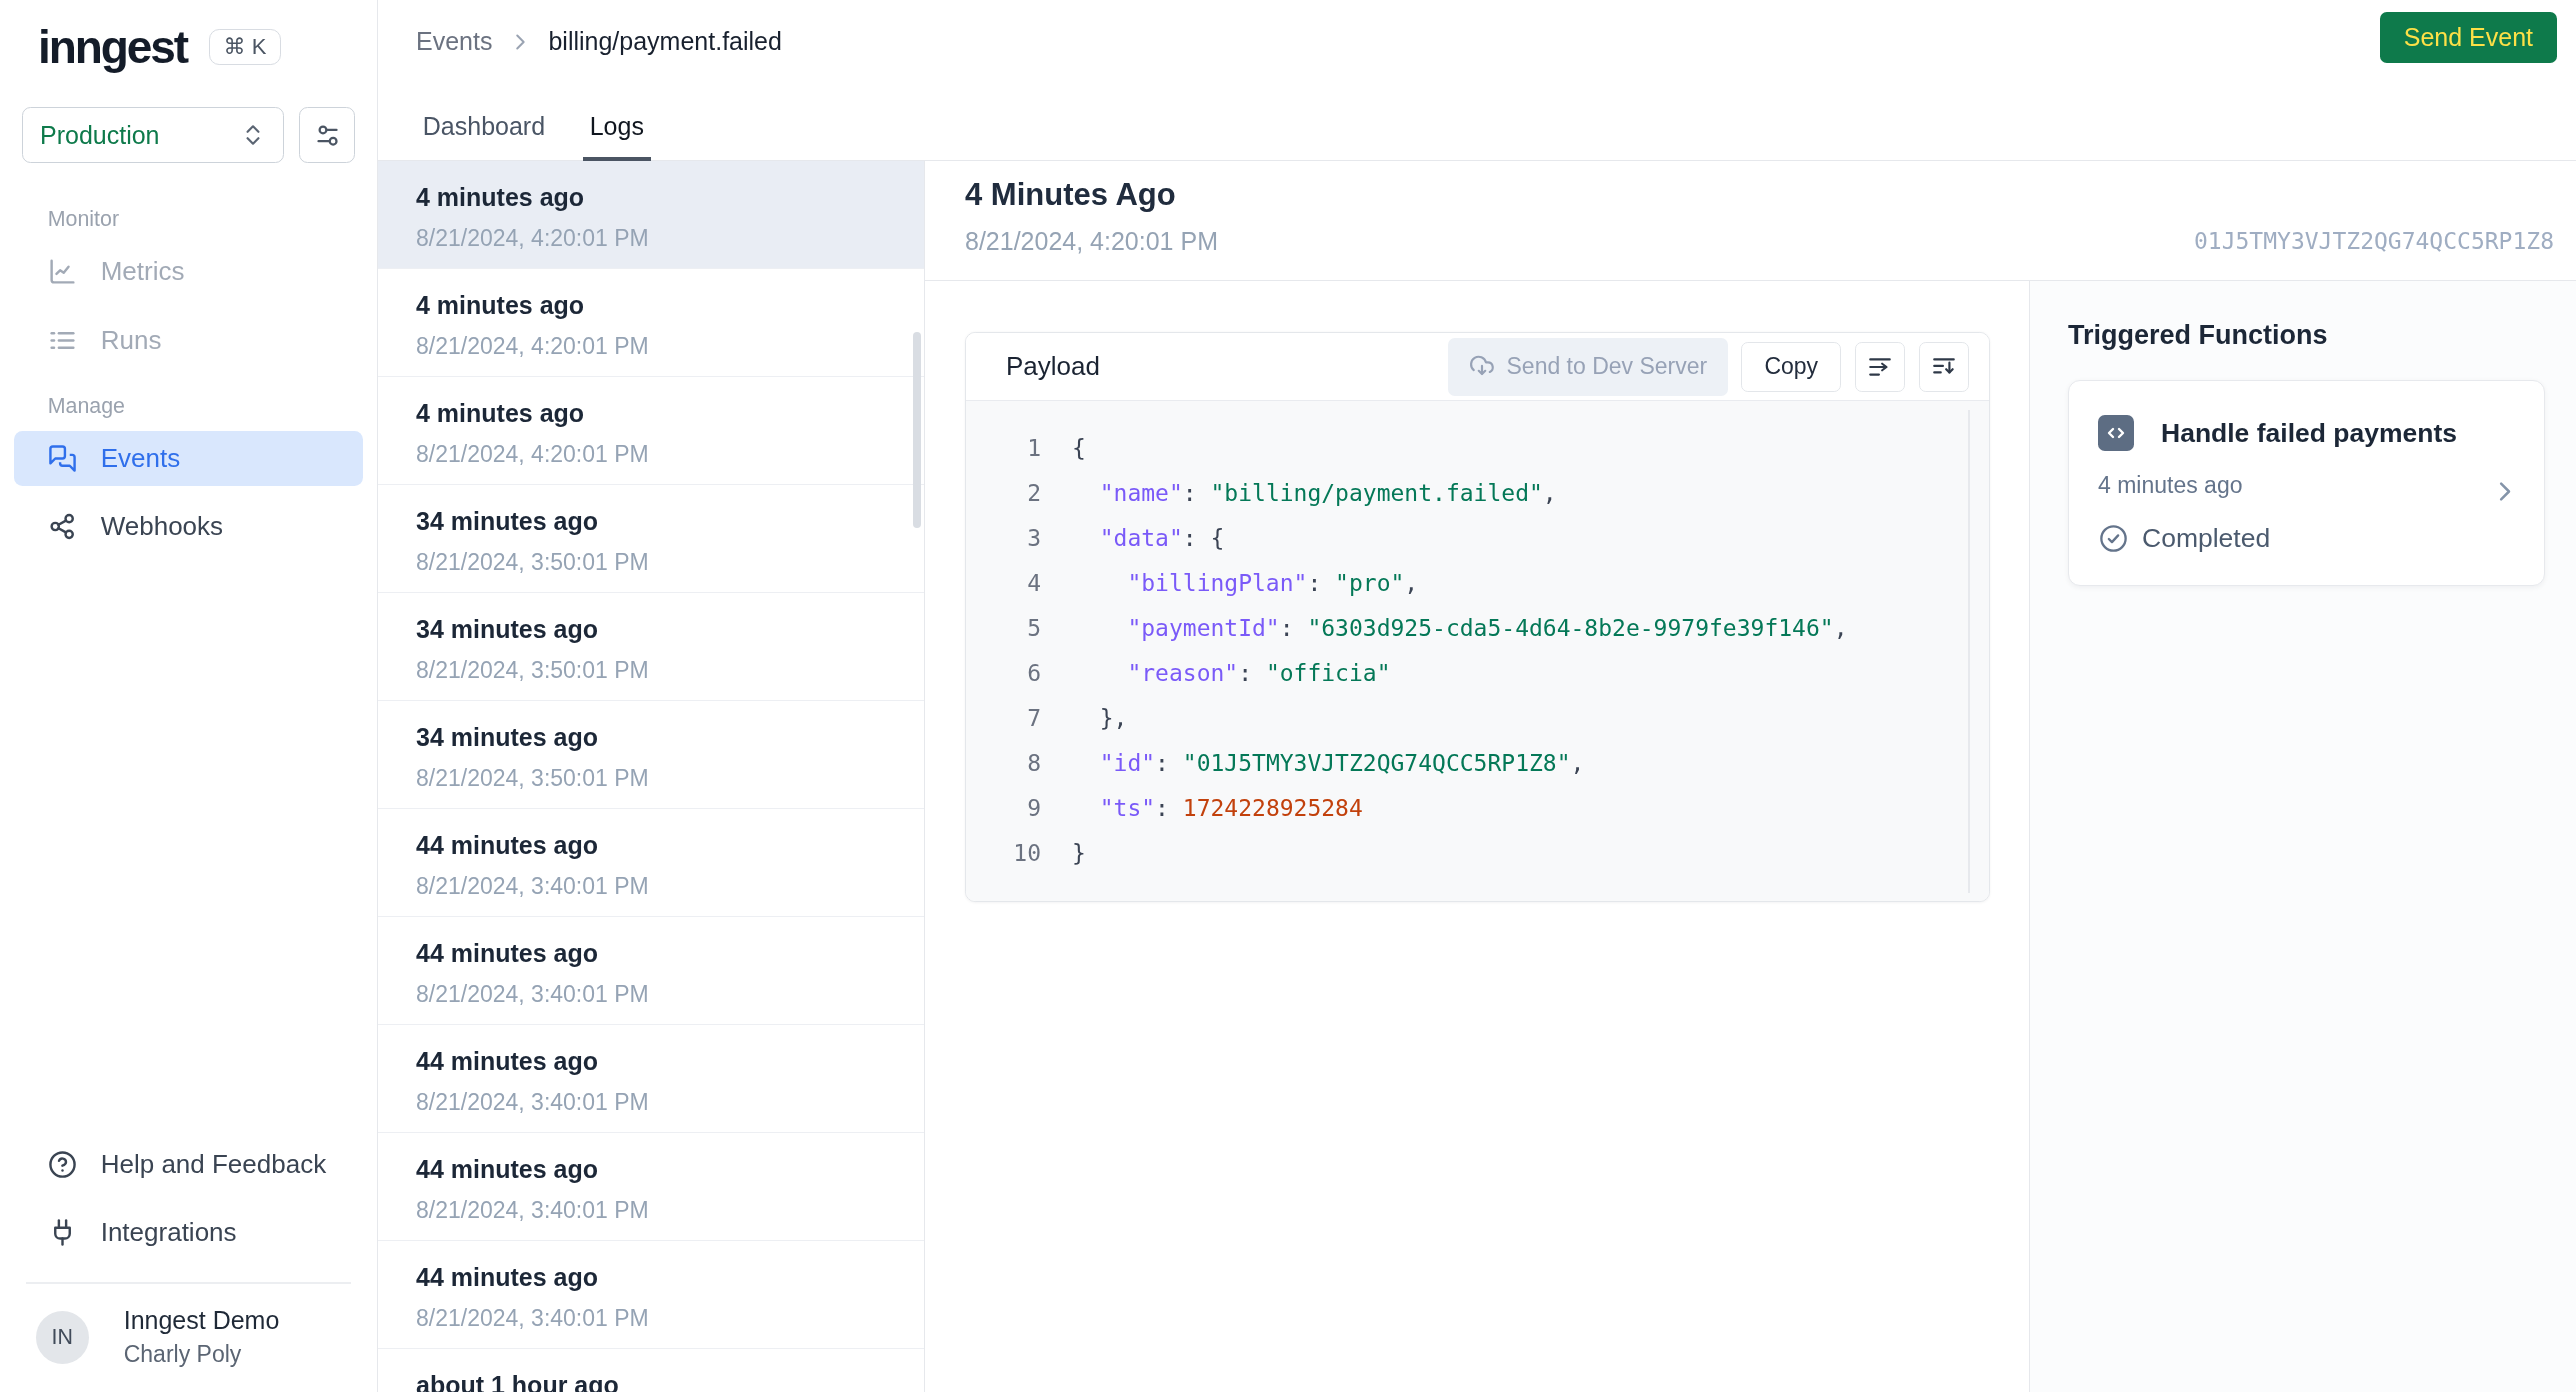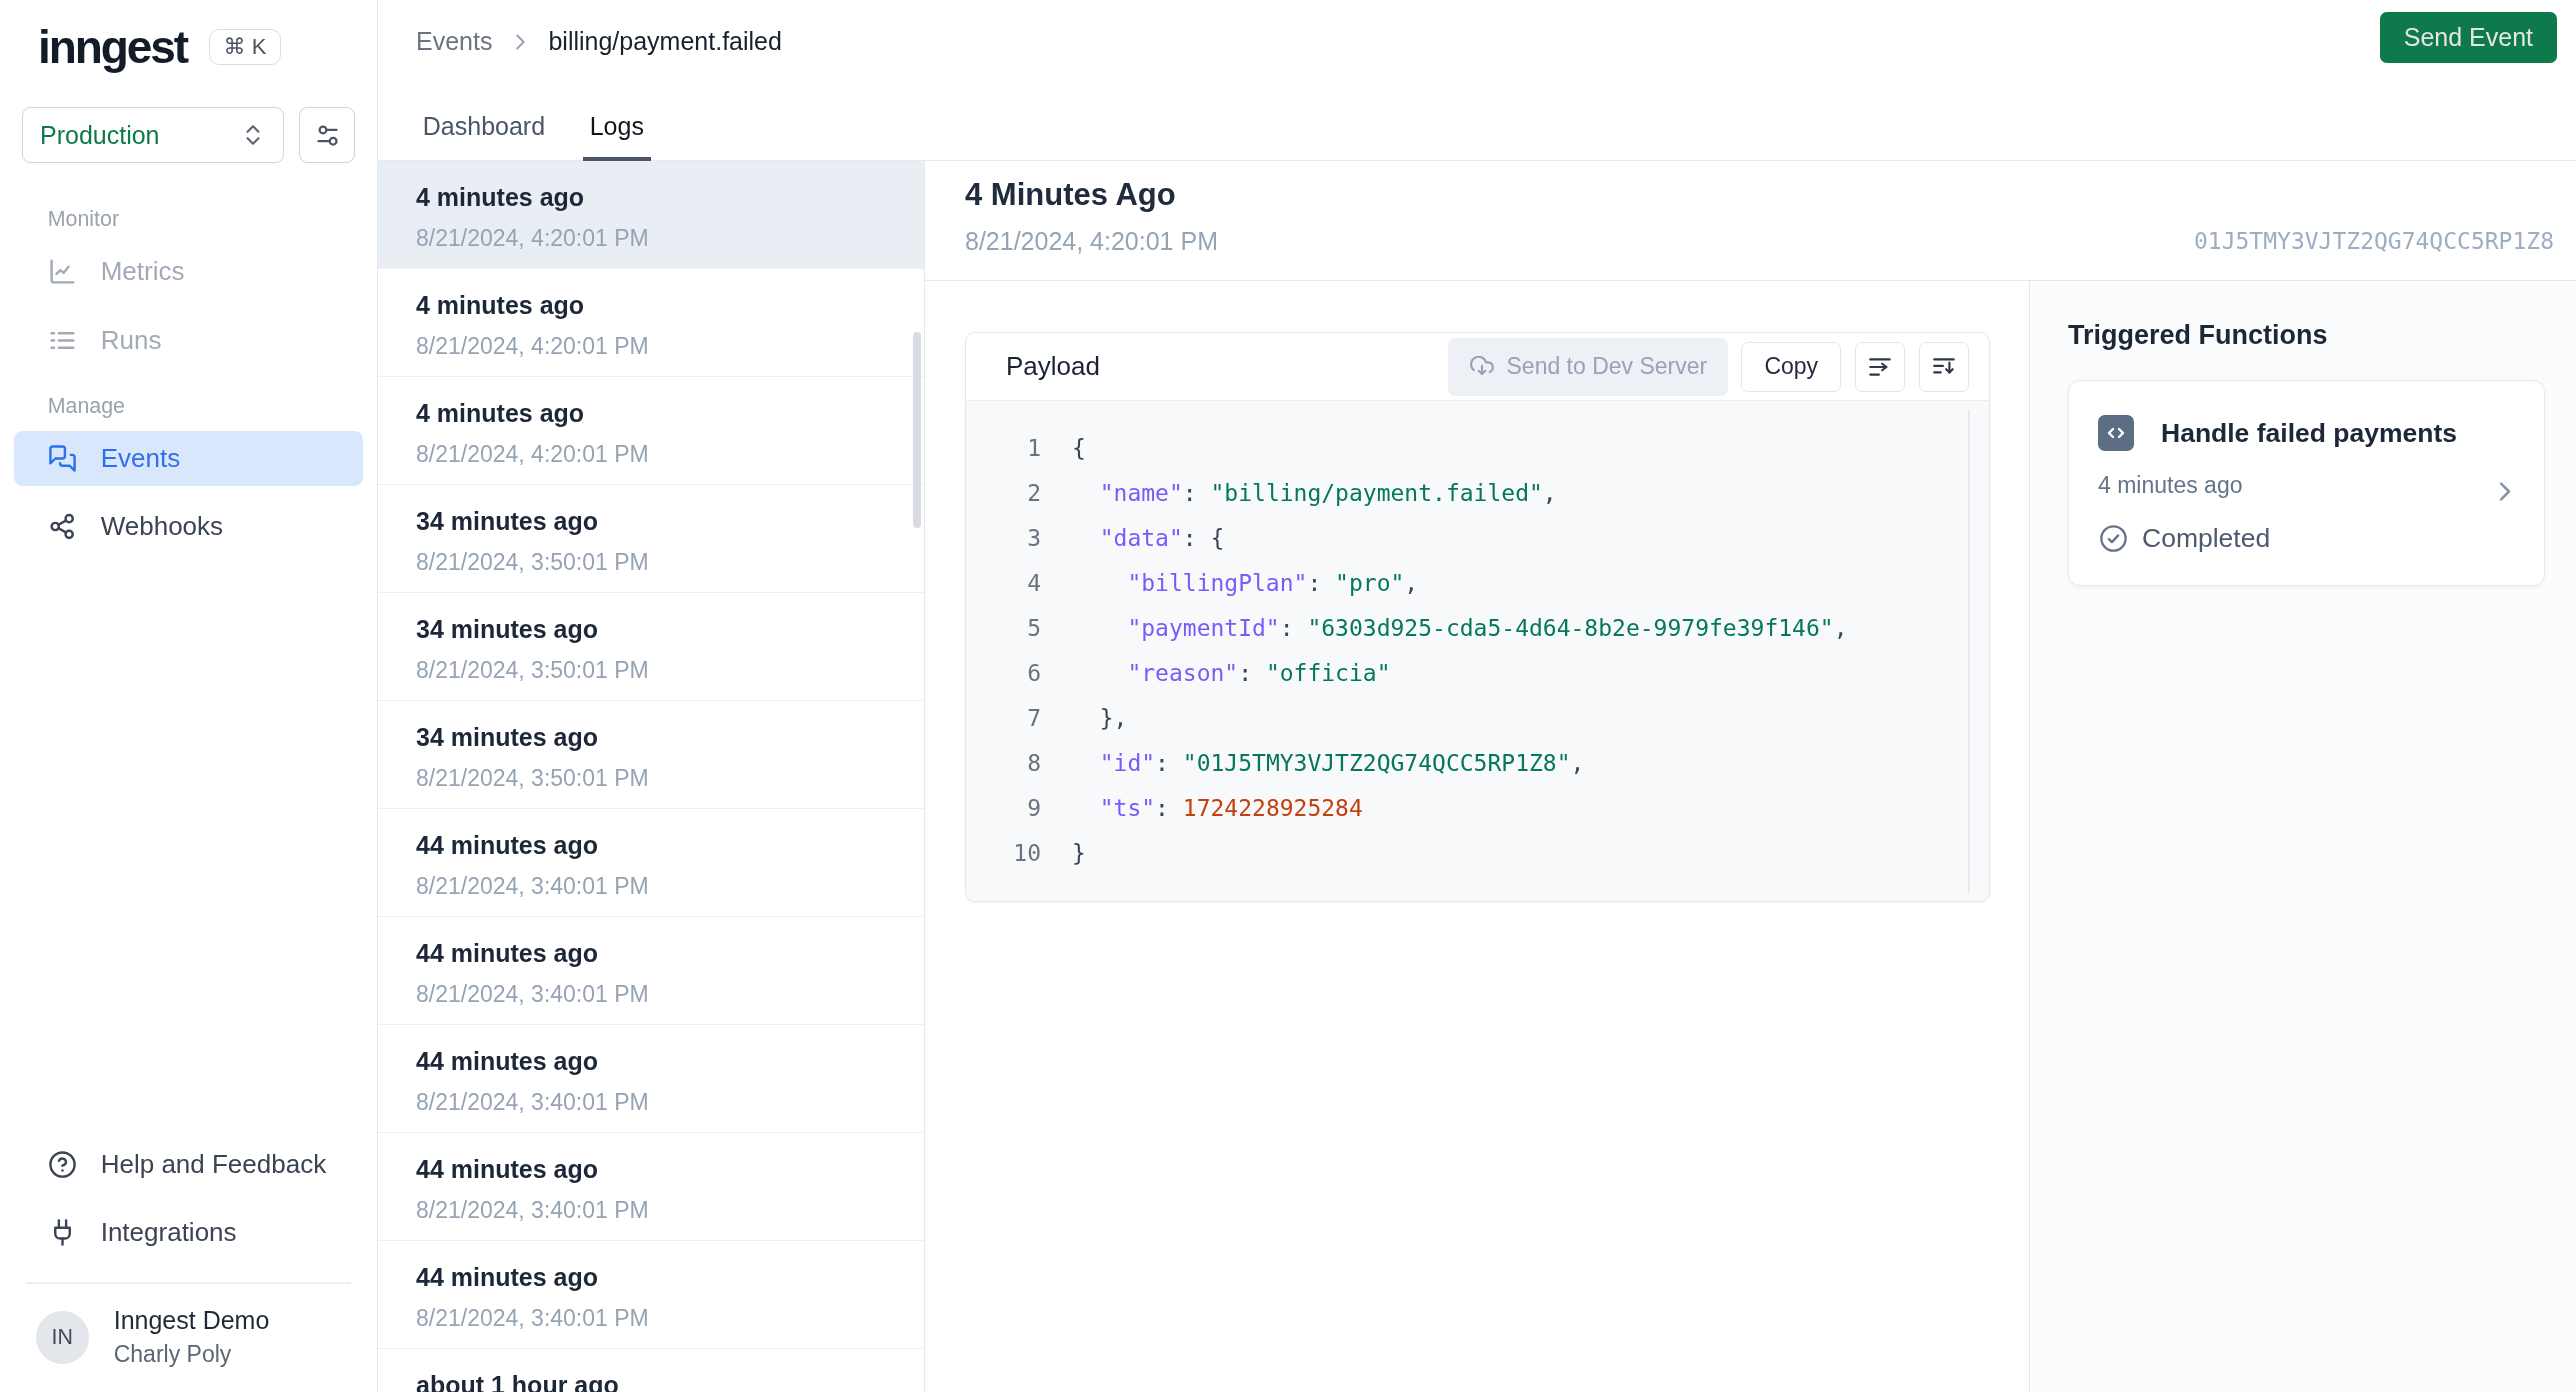--- a/index.html
+++ b/index.html
@@ -47,7 +47,7 @@
   .tabs{position:absolute;bottom:-1.7px;left:38px;display:flex;gap:31px;}
   .tab{padding:0 6.8px 15.4px;font-size:25px;color:#4a5565;border-bottom:5.1px solid transparent;cursor:pointer;}
   .tab.active{color:#10161f;border-bottom-color:#4b5563;}
-  .send-event{position:absolute;top:12px;right:19px;height:51px;padding:0 24px;background:var(--green);color:#e5e5e5;font-size:25px;border:none;border-radius:6.8px;cursor:pointer;}
+  .send-event{position:absolute;top:12px;right:19px;height:51px;padding:0 24px;background:var(--green);color:#fde047;font-size:25px;border:none;border-radius:6.8px;cursor:pointer;}
 
   .content-row{flex:1;display:flex;min-height:0;}
 

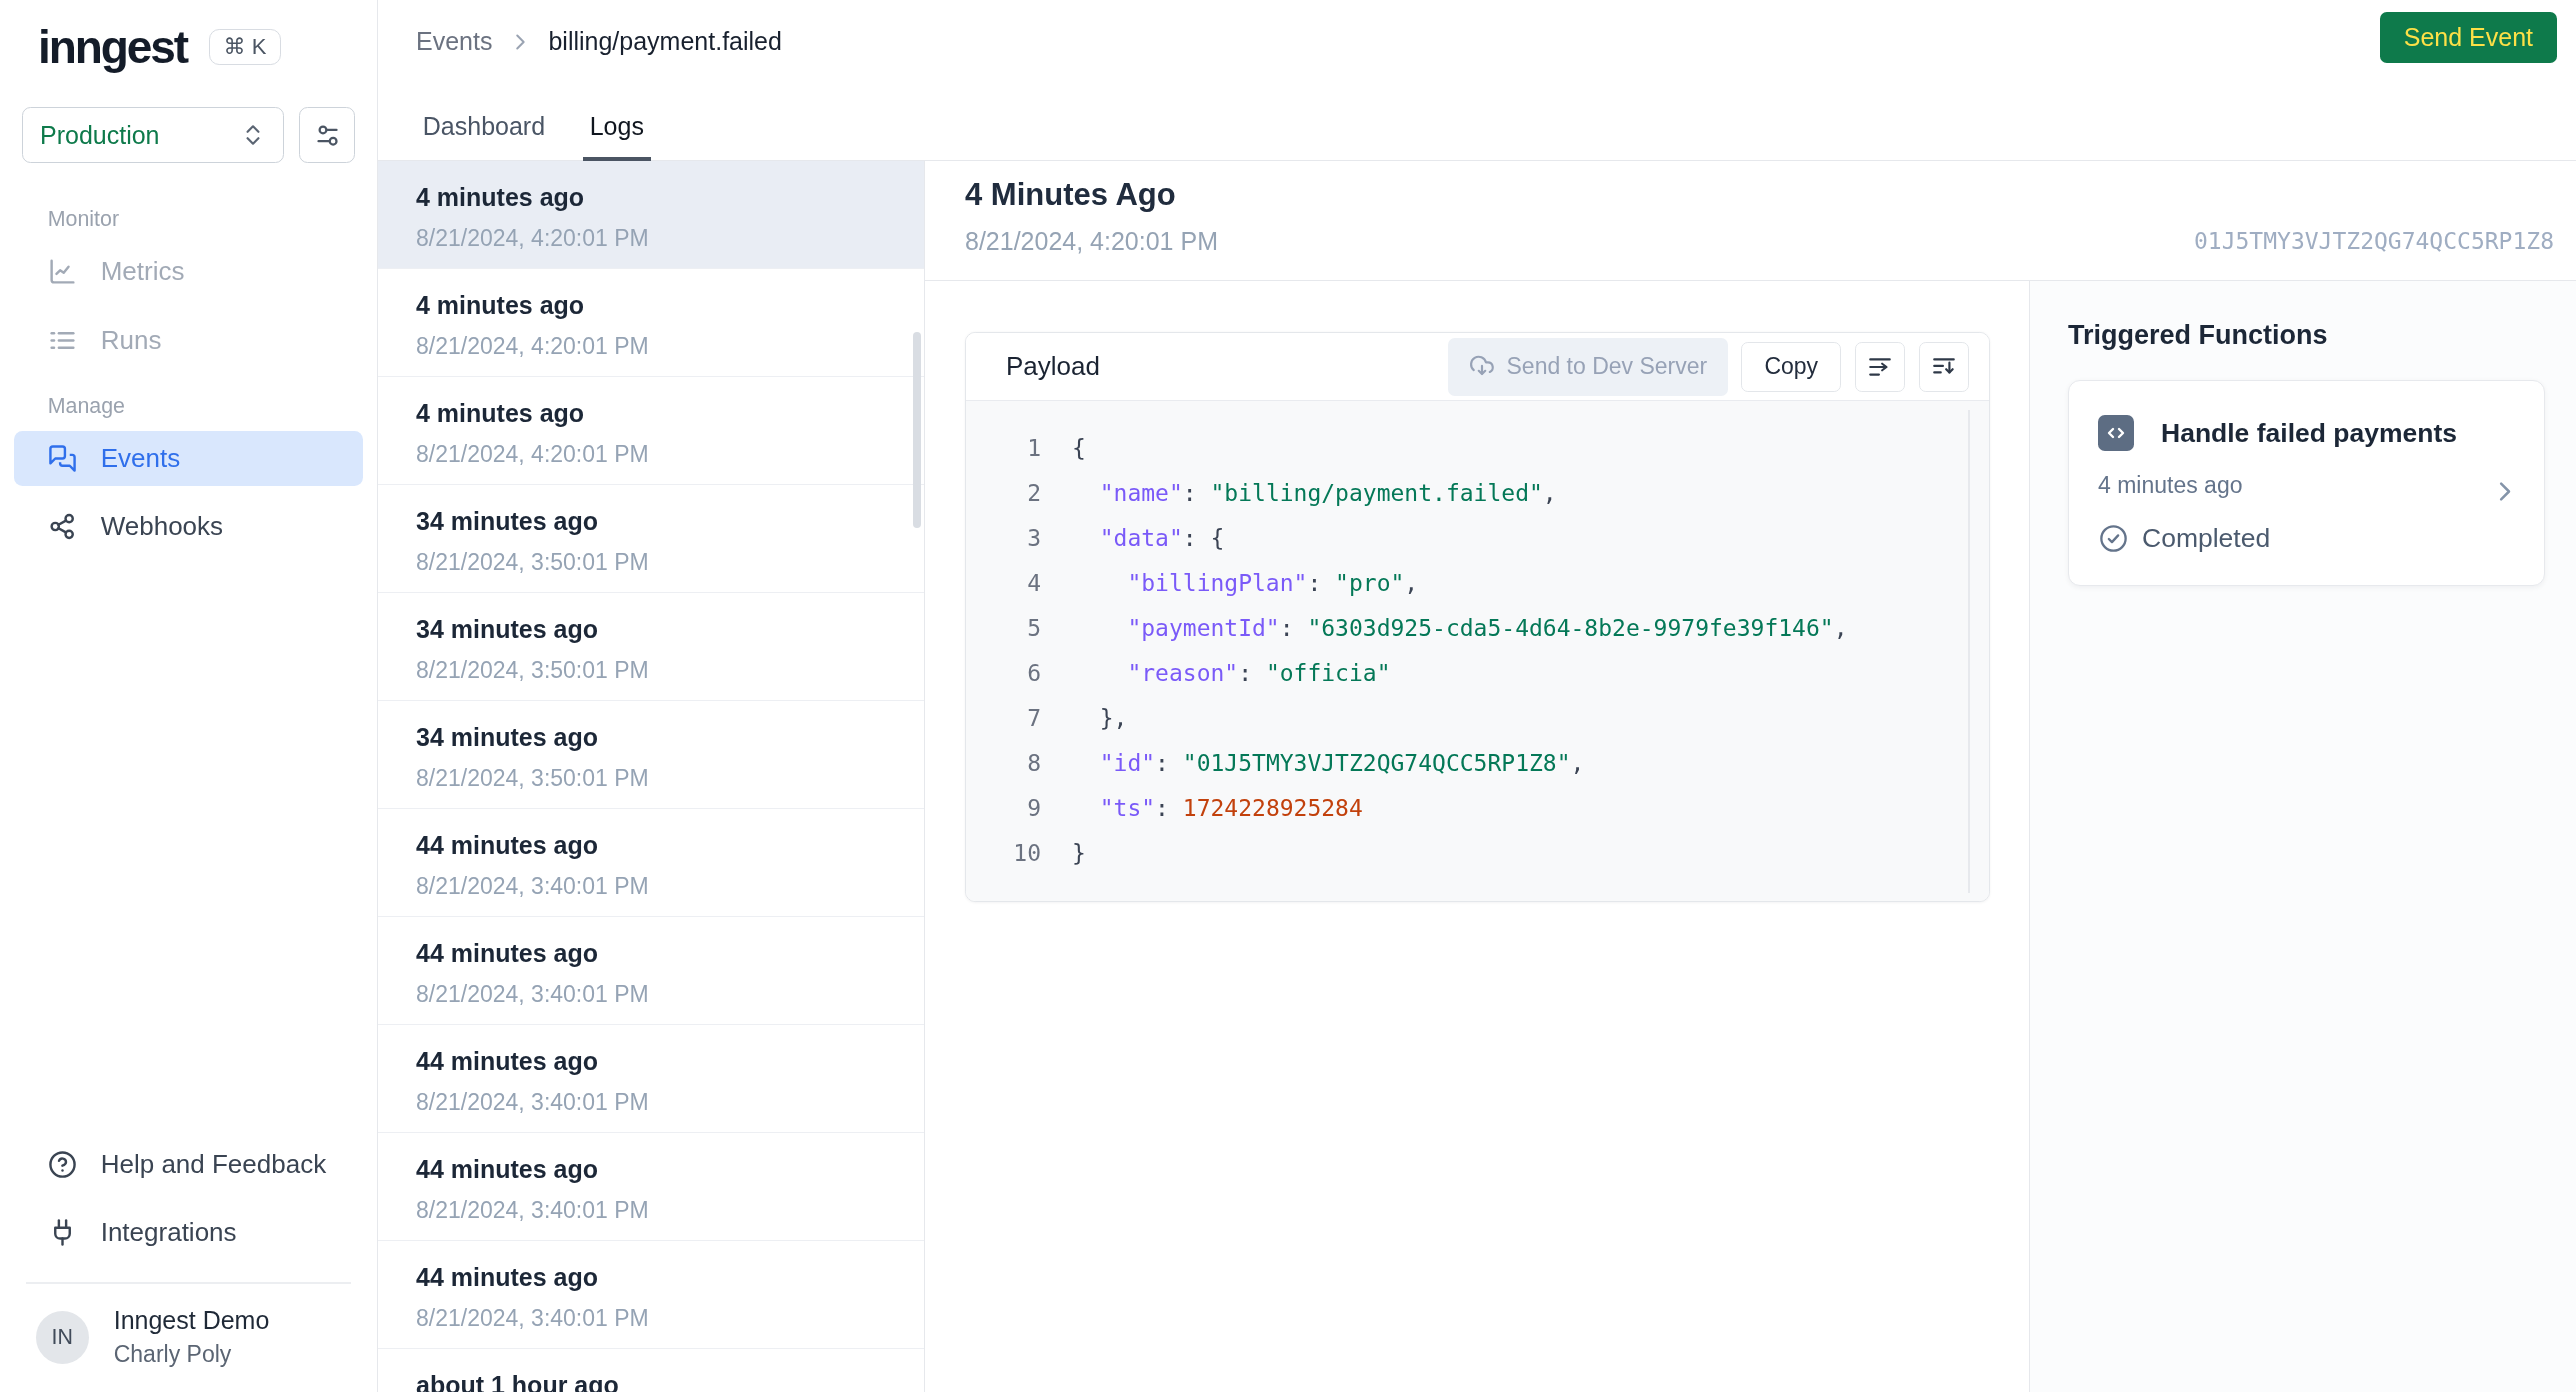--- a/index.html
+++ b/index.html
@@ -31,7 +31,7 @@
   .nav-item.active{color:var(--blue);background:var(--blue-bg);}
   .sidebar-bottom{padding:0 13.7px;}
   .sidebar-divider{height:1.7px;background:#eceef1;margin:22px 12px 0;}
-  .user-row{display:flex;align-items:center;gap:25px;padding:22px 22px 24px;cursor:pointer;}
+  .user-row{display:flex;align-items:center;gap:35px;padding:22px 22px 24px;cursor:pointer;}
   .avatar{width:53px;height:53px;border-radius:50%;background:#e3e6ea;color:#414b5a;font-size:21.4px;display:flex;align-items:center;justify-content:center;flex-shrink:0;}
   .user-name{font-size:25px;color:#1f2937;margin-bottom:6px;}
   .user-sub{font-size:23px;color:#5b6573;}

